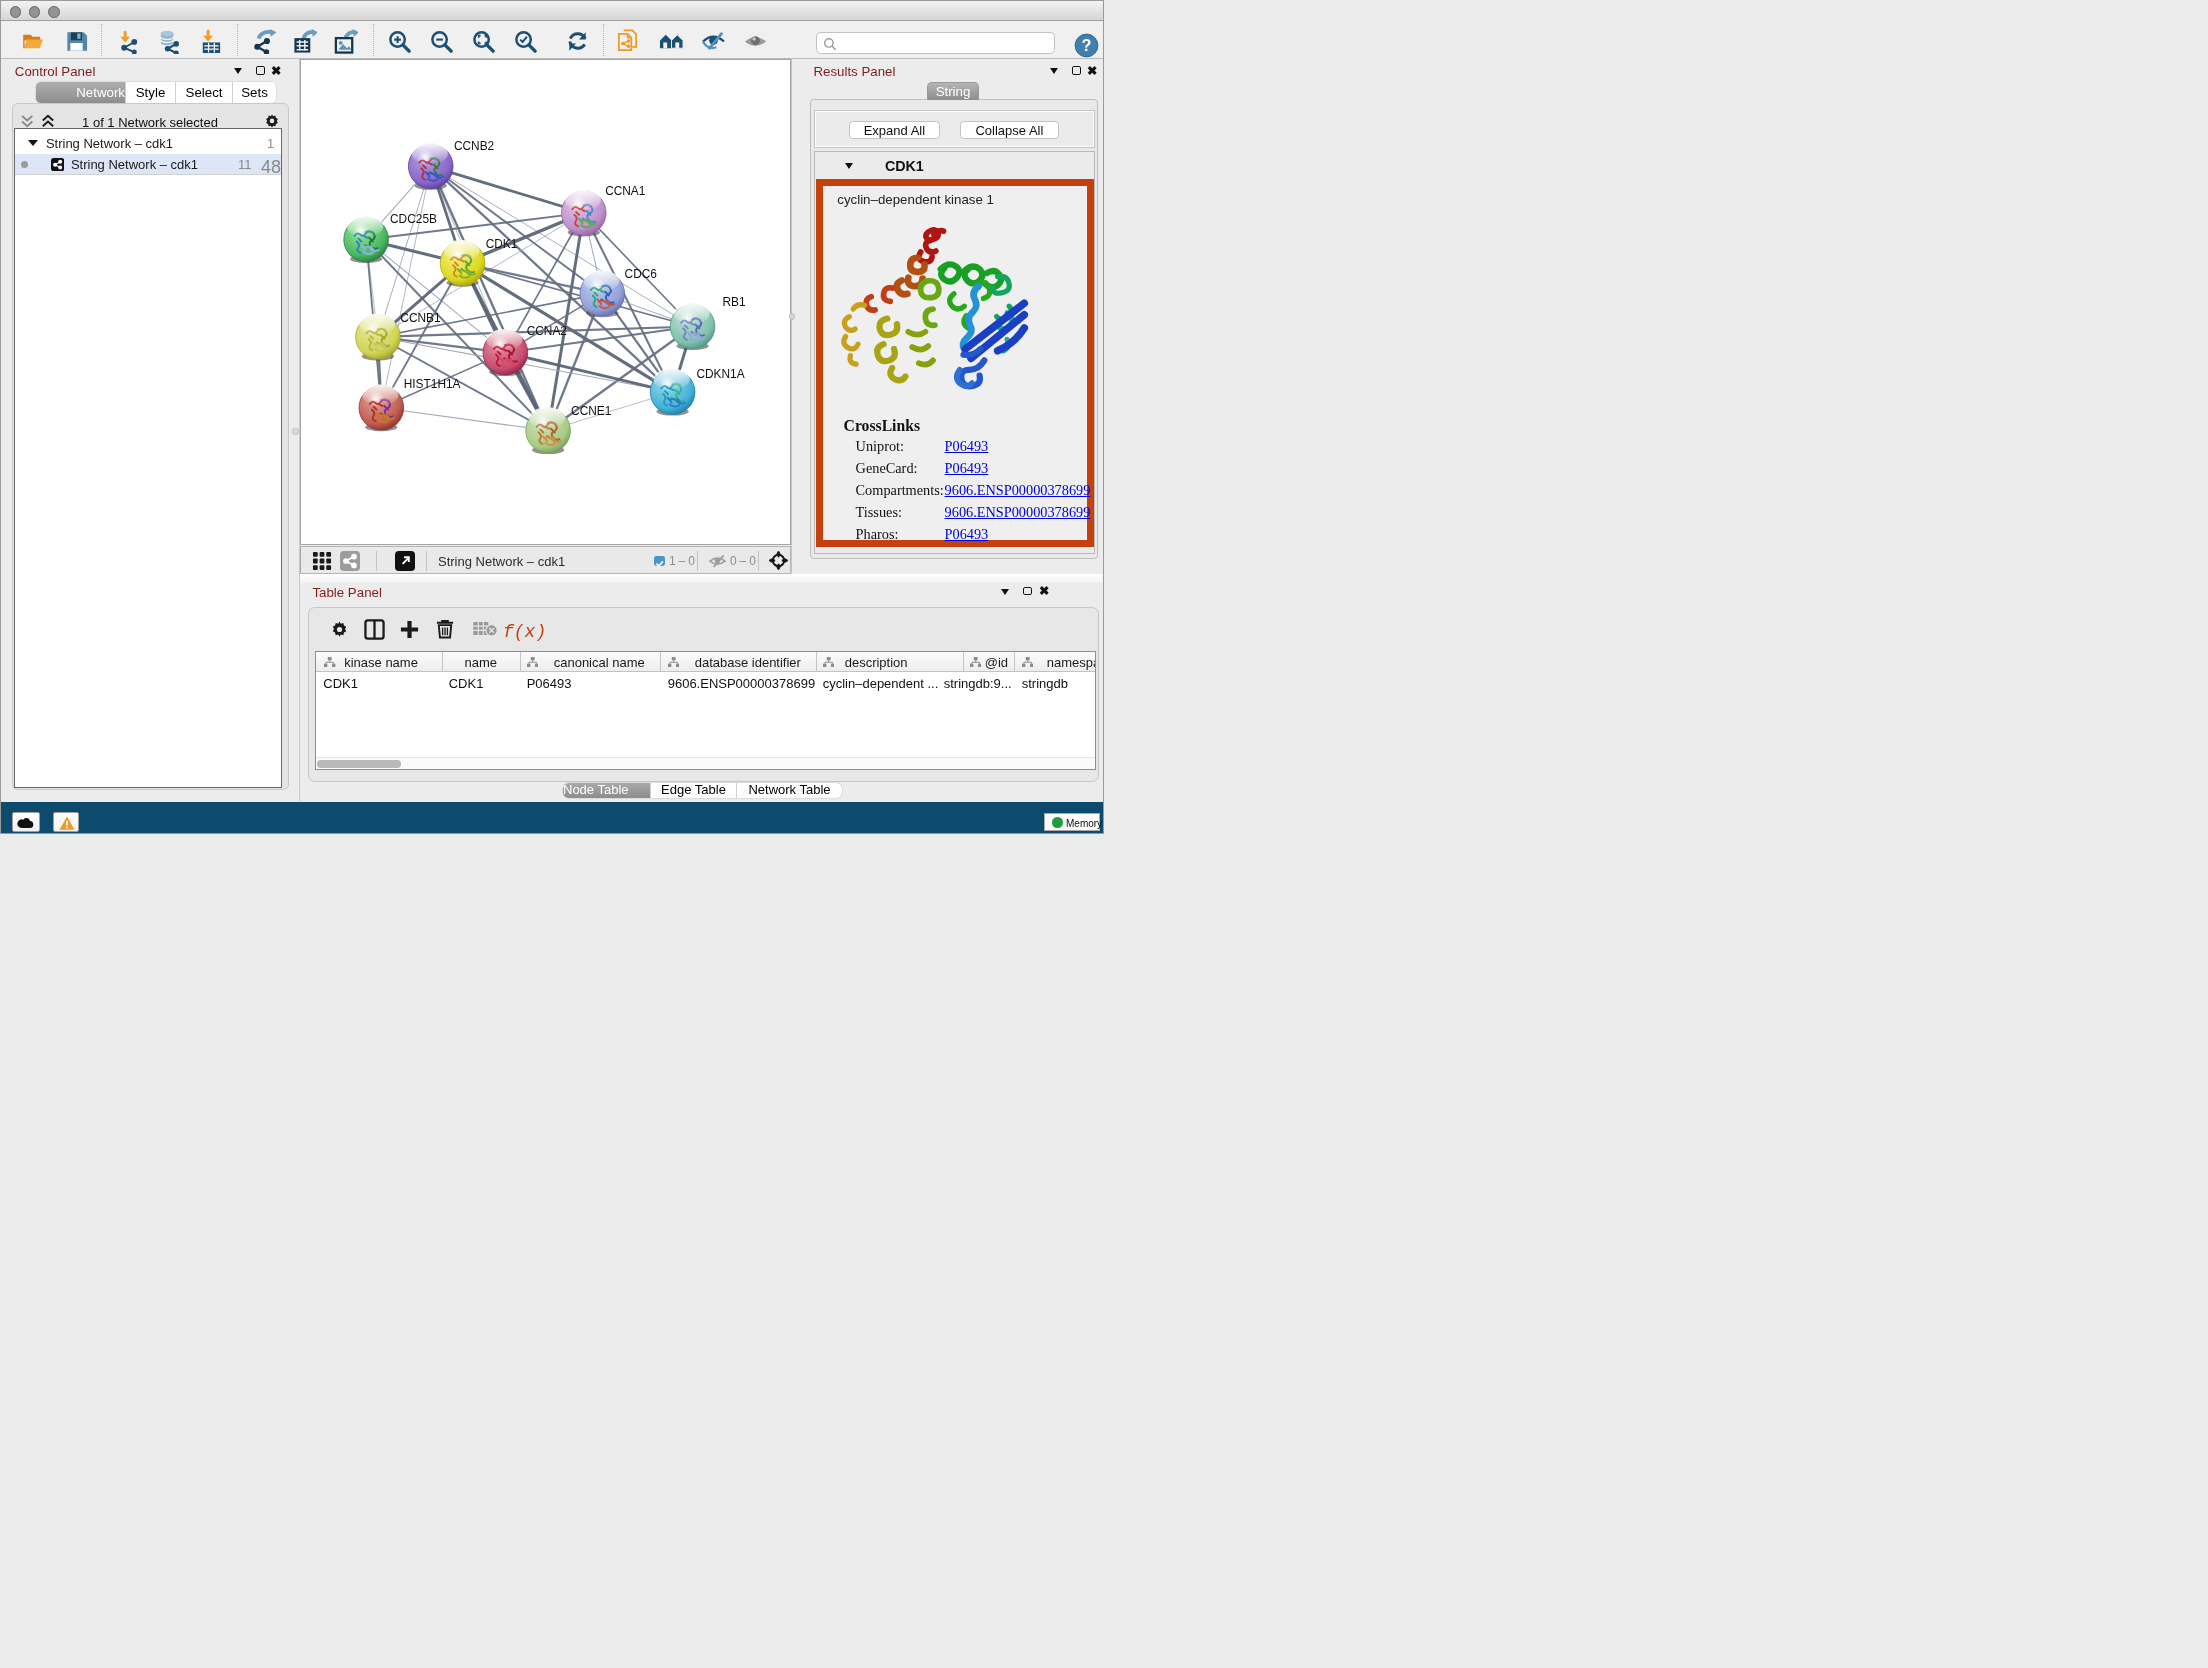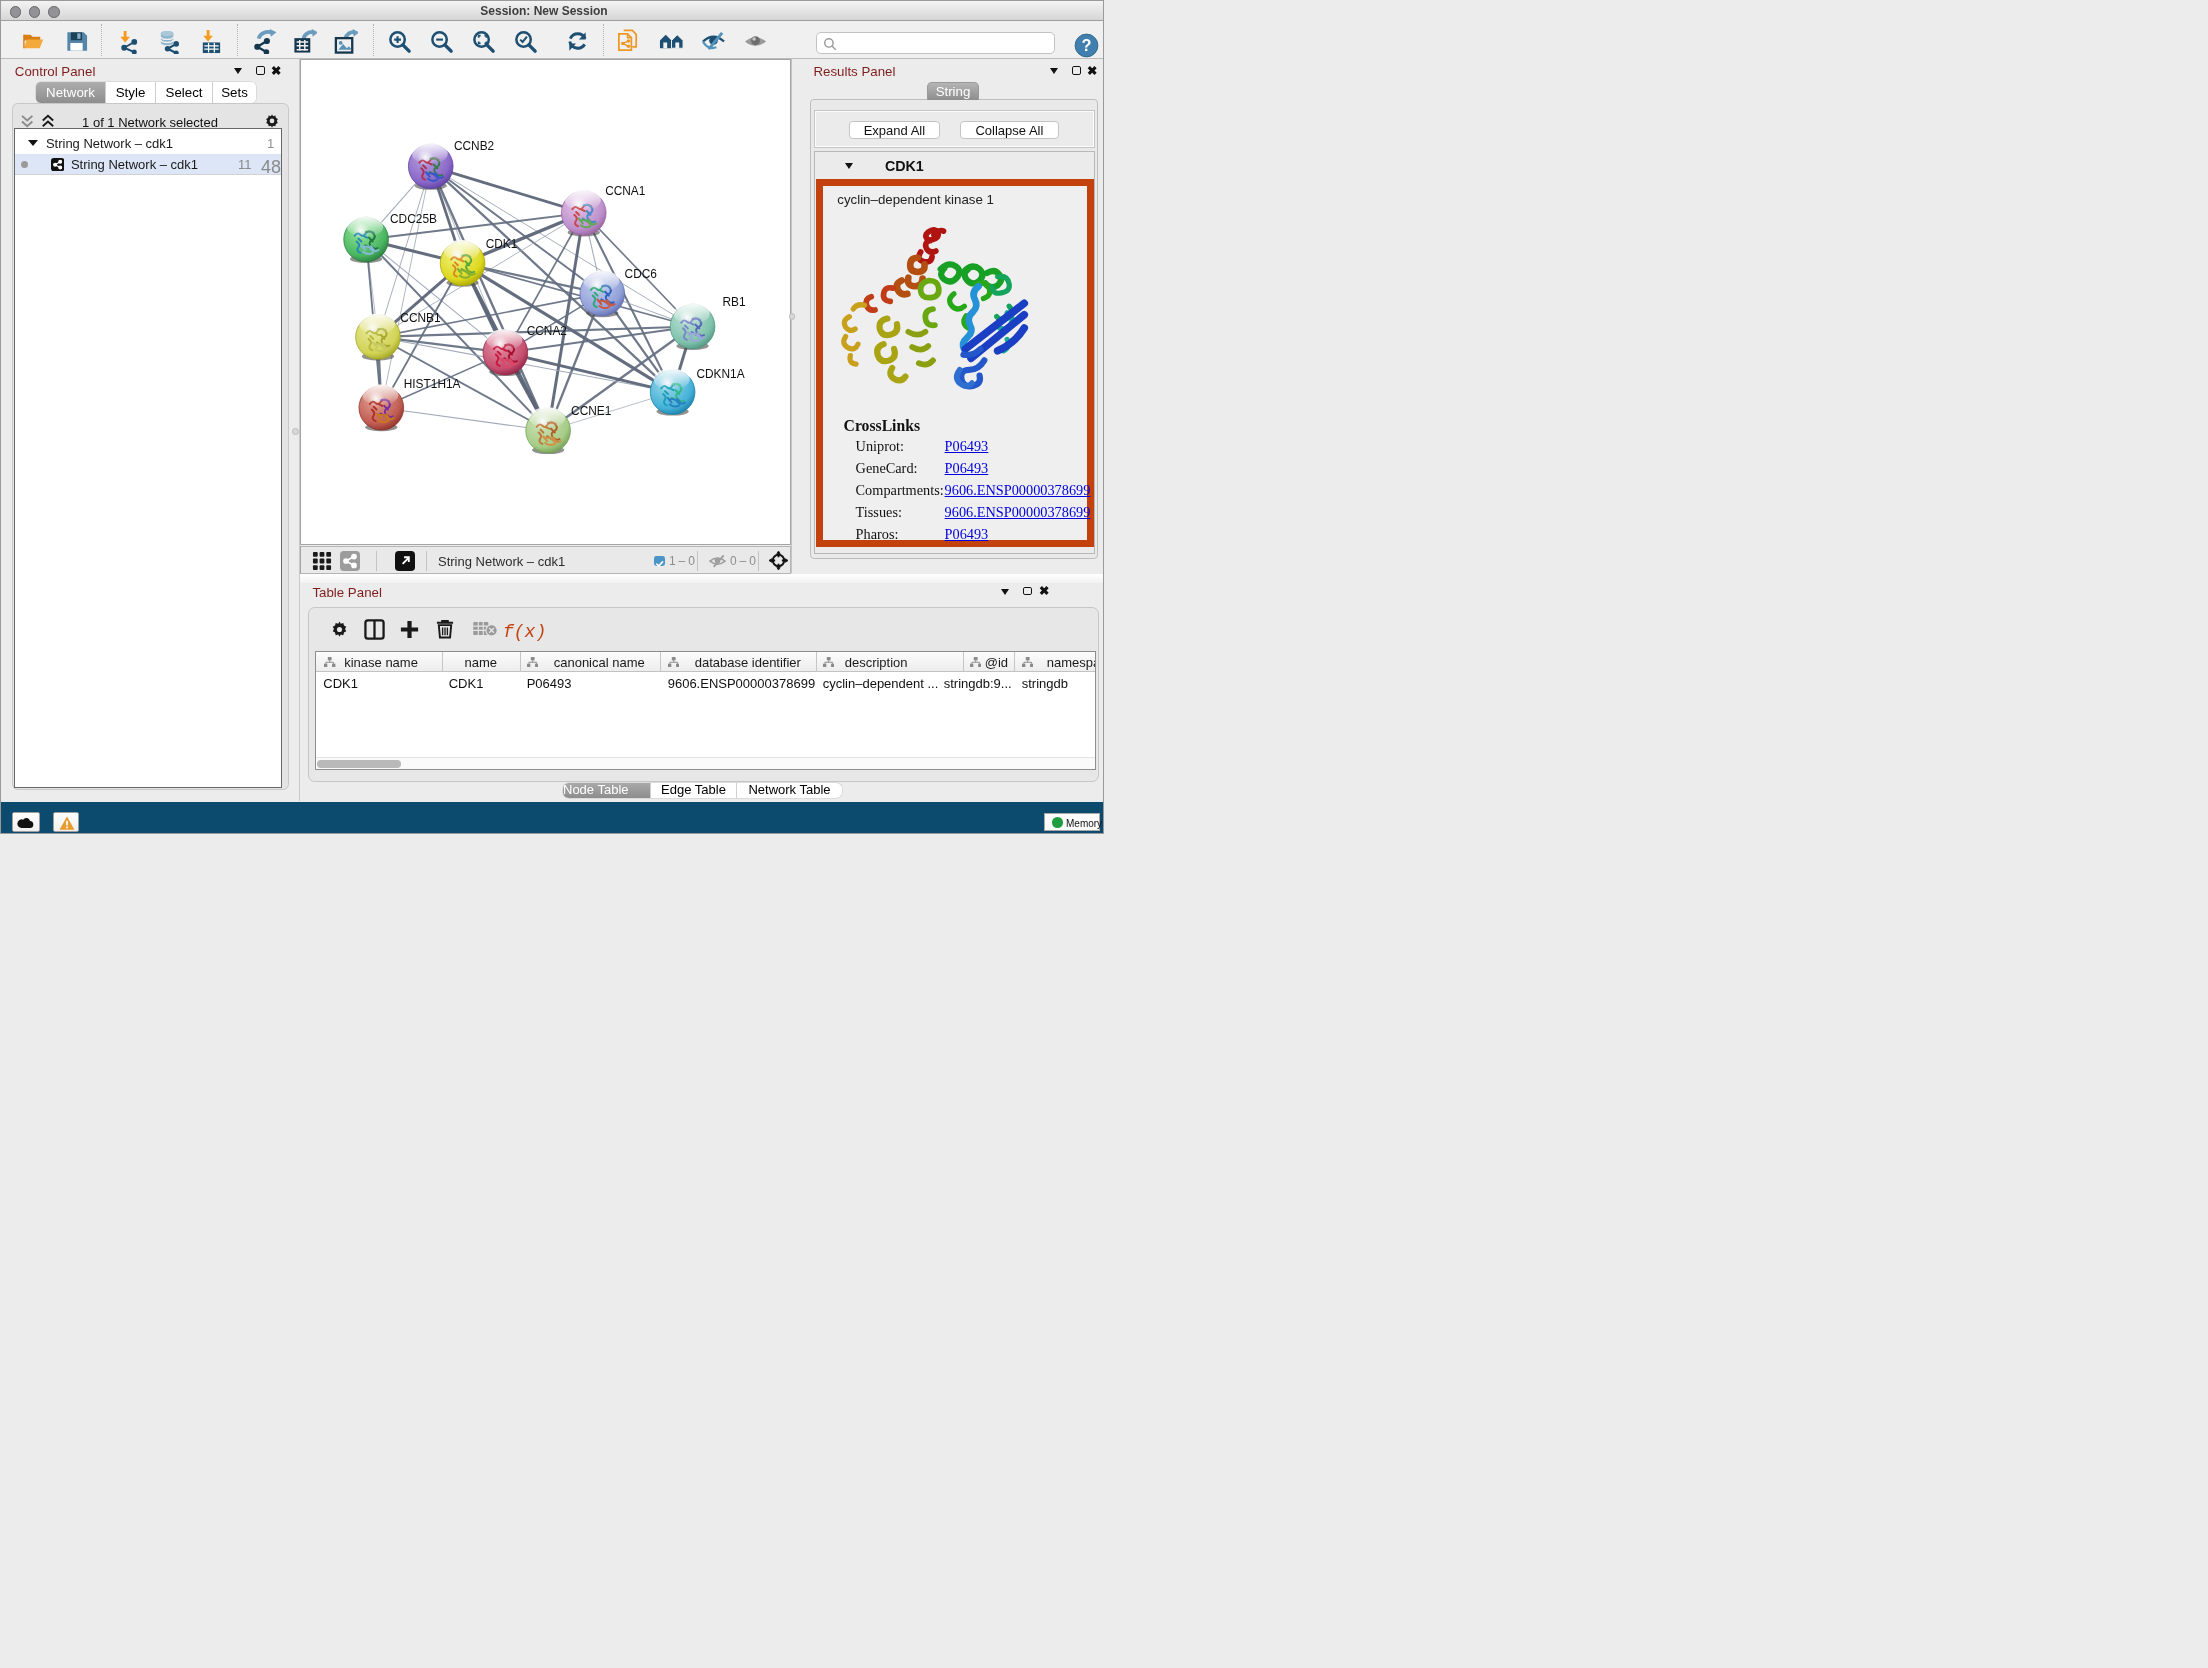--- a/index.html
+++ b/index.html
@@ -35,7 +35,6 @@
   <div class="tl" style="left:8.5px"></div>
   <div class="tl" style="left:27.5px"></div>
   <div class="tl" style="left:47px"></div>
-  <div id="title">Session: New Session</div>
 </div>
 <div id="toolbar">
 <svg class="ticon" style="left:20px" viewBox="0 0 26 26">

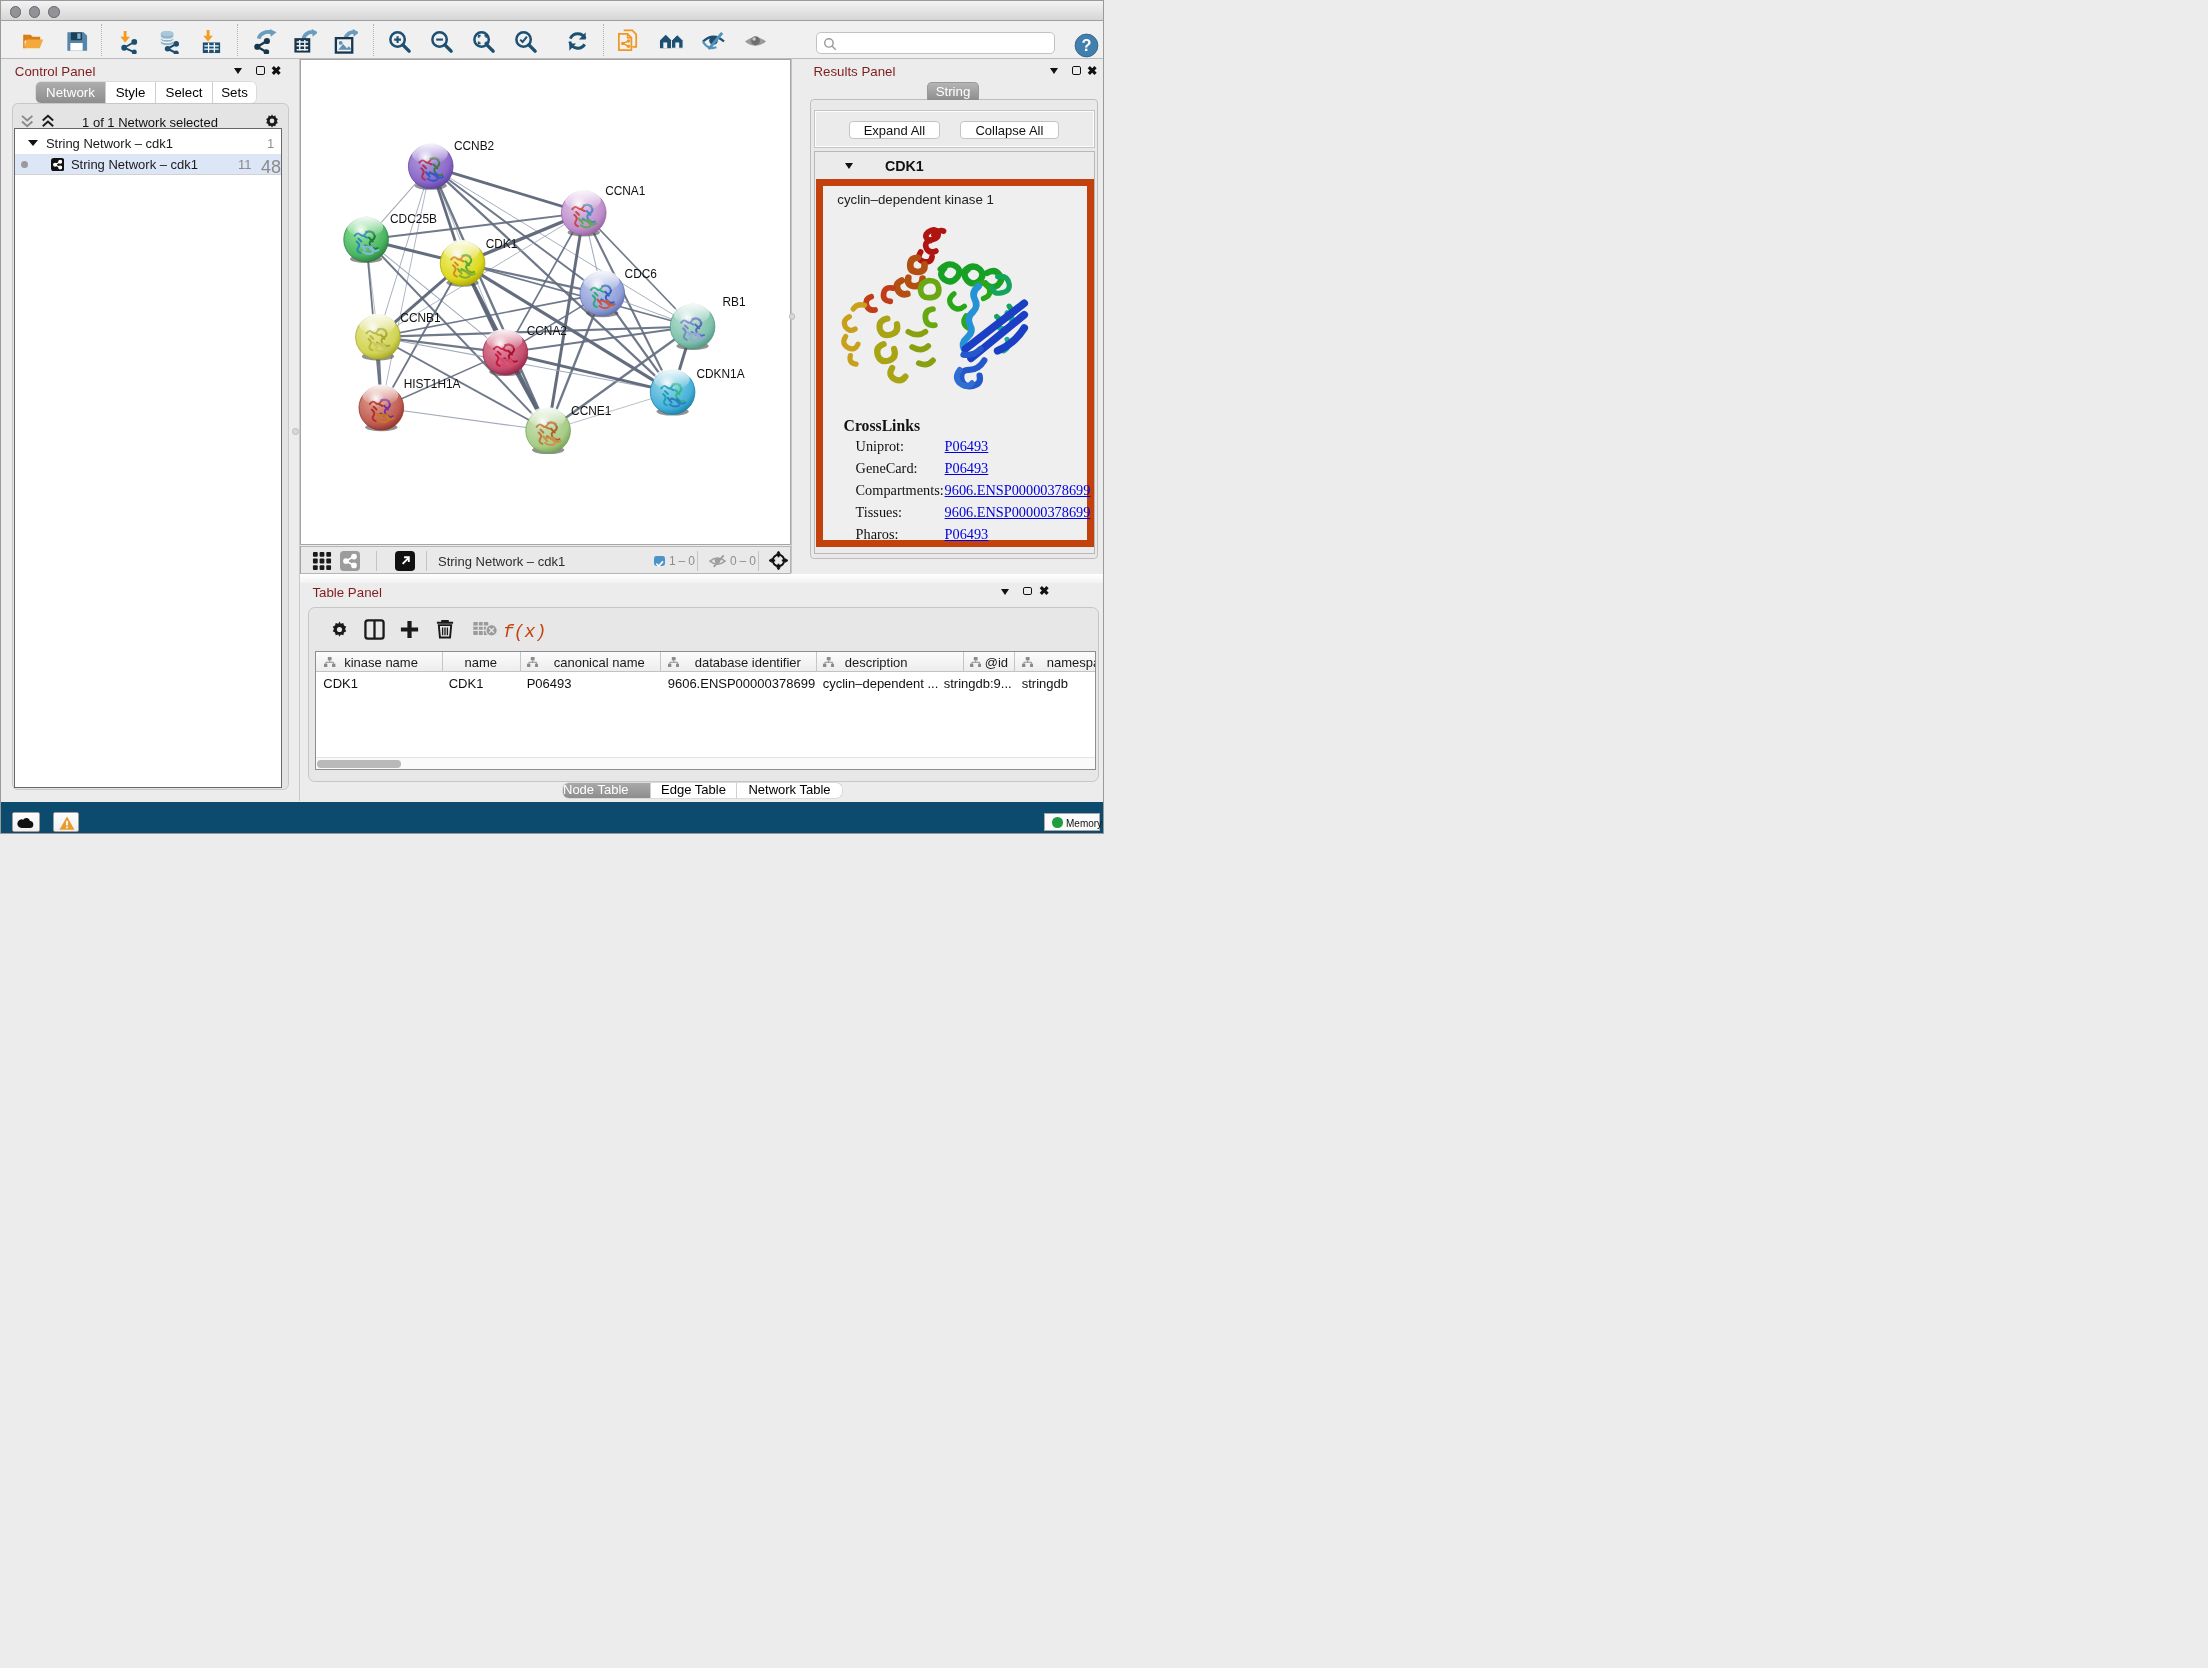--- a/index.html
+++ b/index.html
@@ -178,7 +178,7 @@
   <div class="hb-x" style="left:270px;top:7.6px">✖</div>
 
   <div class="abs" style="left:35px;top:22.6px;height:21.6px;display:flex;font-size:13.3px;border-radius:4.8px;box-shadow:0 0 0 0.5px #c9c9c9">
-    <div style="width:69px;background:linear-gradient(#adadad,#8e8e8e);color:#fff;border-radius:4.8px 0 0 4.8px;text-align:center;line-height:21px">Network</div>
+    <div style="width:89px;background:linear-gradient(#adadad,#8e8e8e);color:#fff;border-radius:4.8px 0 0 4.8px;text-align:right;line-height:21px">Network</div>
     <div style="width:50px;background:#fff;border-left:1px solid #cfcfcf;text-align:center;line-height:21px">Style</div>
     <div style="width:57px;background:#fff;border-left:1px solid #cfcfcf;text-align:center;line-height:21px">Select</div>
     <div style="width:44px;background:#fff;border-left:1px solid #cfcfcf;border-radius:0 4.8px 4.8px 0;text-align:center;line-height:21px">Sets</div>

